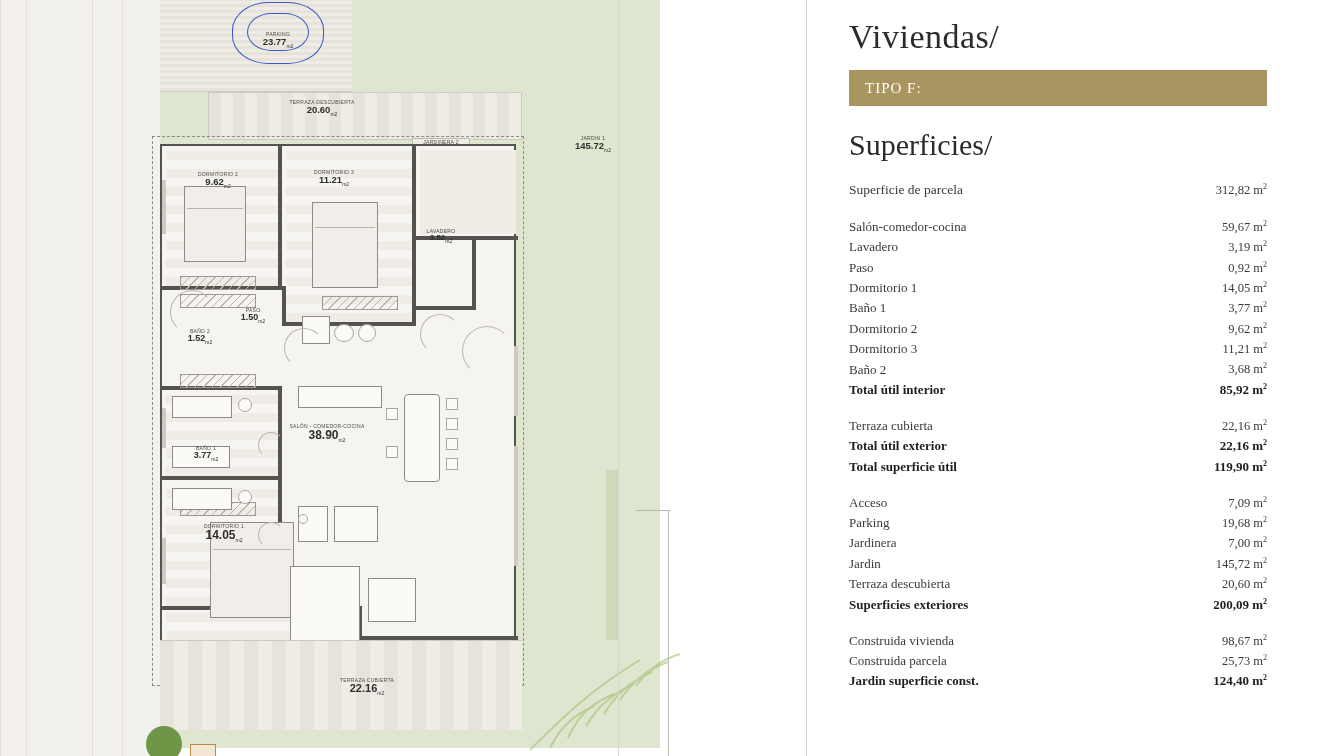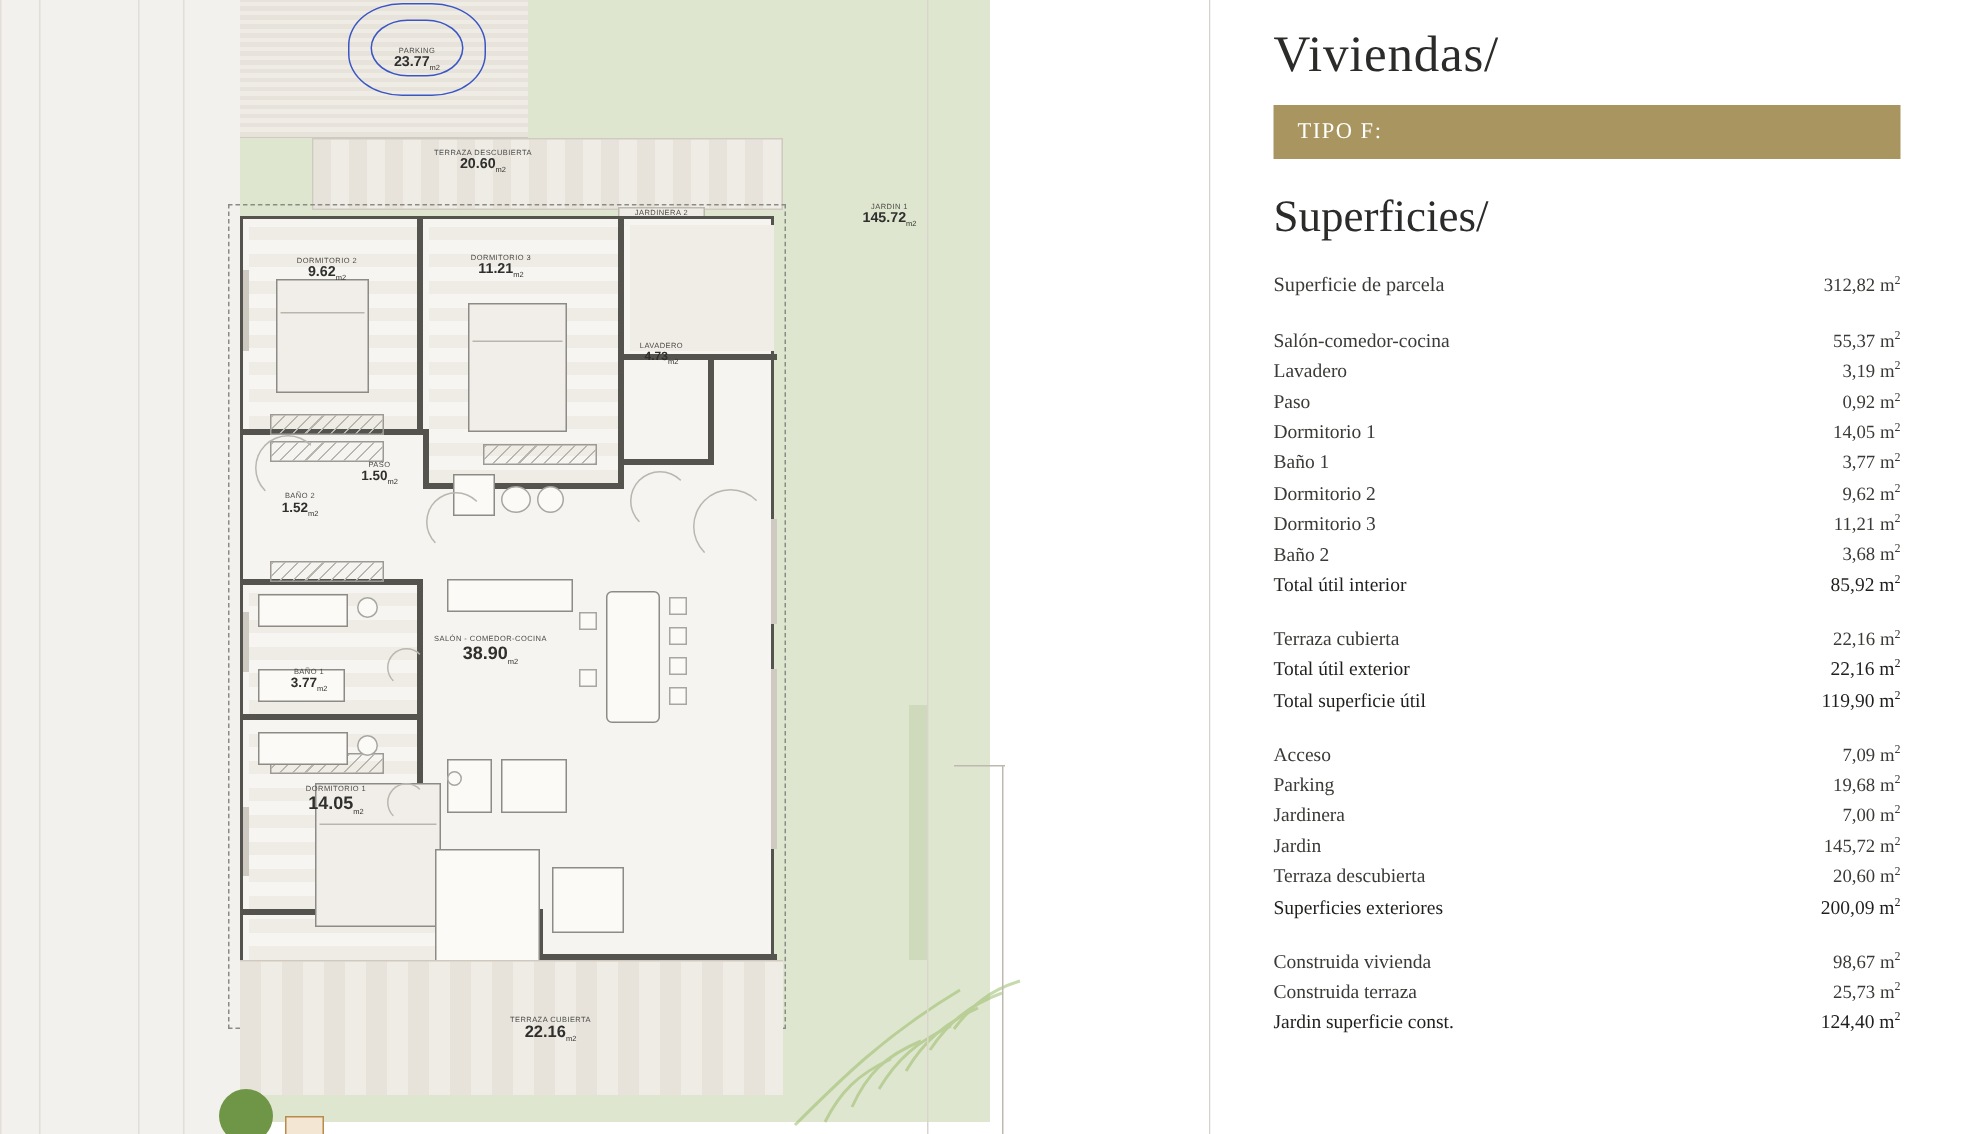--- a/index.html
+++ b/index.html
@@ -374,7 +374,7 @@
   <div class="grp">
     <div class="row">
         <span>Salón-comedor-cocina</span>
-        <span class="val"><span>55,37 m</span><span class="sup">2</span></span>
+        <span class="val"><span>59,67 m</span><span class="sup">2</span></span>
       </div>
     <div class="row">
         <span>Lavadero</span>

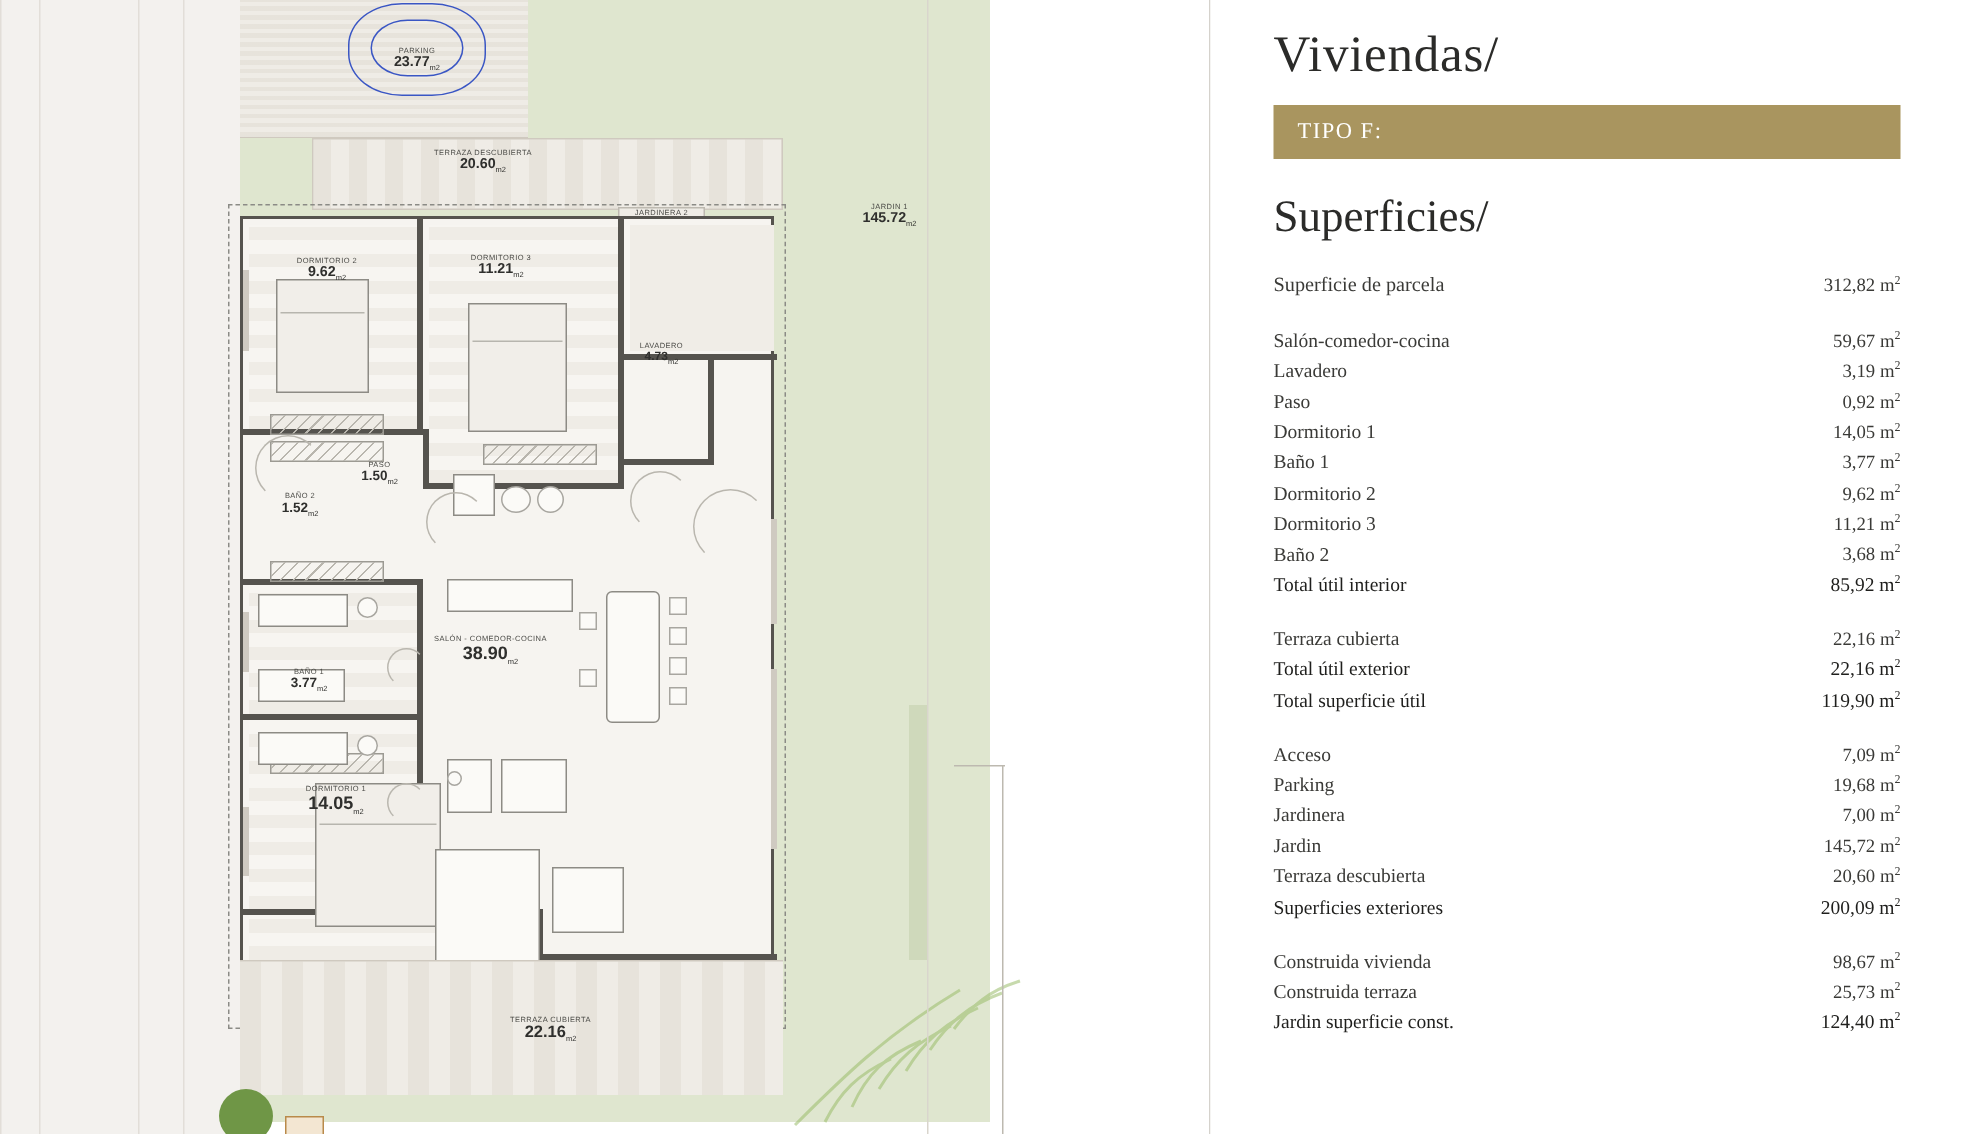--- a/index.html
+++ b/index.html
@@ -303,7 +303,7 @@
   </div>
   <div class="lbl" style="left:410px;top:229px;width:62px;">
     <span class="t">LAVADERO</span>
-    <span class="v" style="font-size:8px;"><span>4.73</span><sub>m2</sub></span>
+    <span class="v" style="font-size:8px;"><span>3.52</span><sub>m2</sub></span>
   </div>
   <div class="lbl" style="left:224px;top:308px;width:58px;">
     <span class="t">PASO</span>

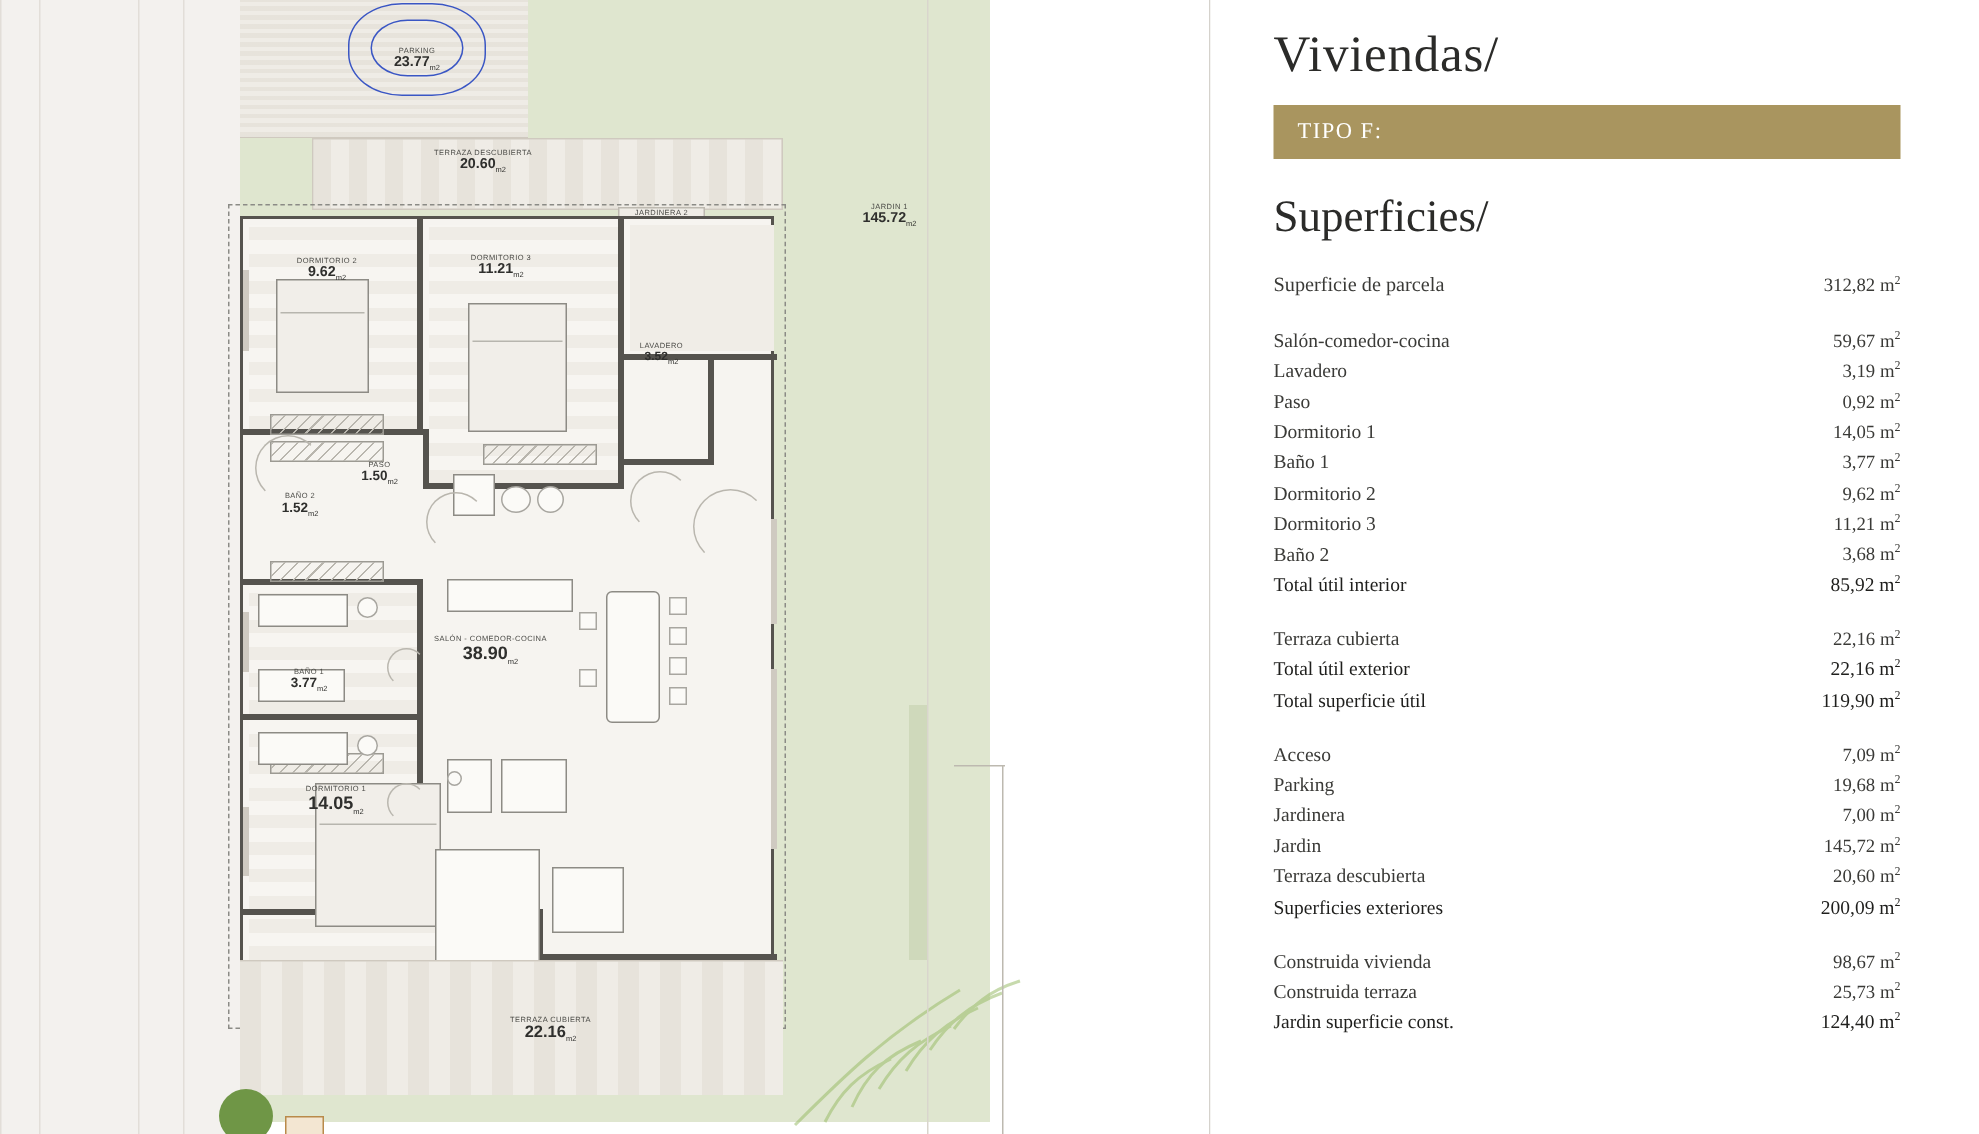--- a/index.html
+++ b/index.html
@@ -170,7 +170,7 @@
     font-size:13px; color:#3a3a37; line-height:1.55;
   }
   .row.lead{ font-size:13.5px;align-items:center; }
-  .row.bold{ font-weight:400; color:#1f1f1d; }
+  .row.bold{ font-weight:700; color:#1f1f1d; }
   .row .val{ font-size:12.5px; white-space:nowrap; }
   .row.bold .val{ font-size:13px; }
   .sup{ font-size:8px; vertical-align:super; }

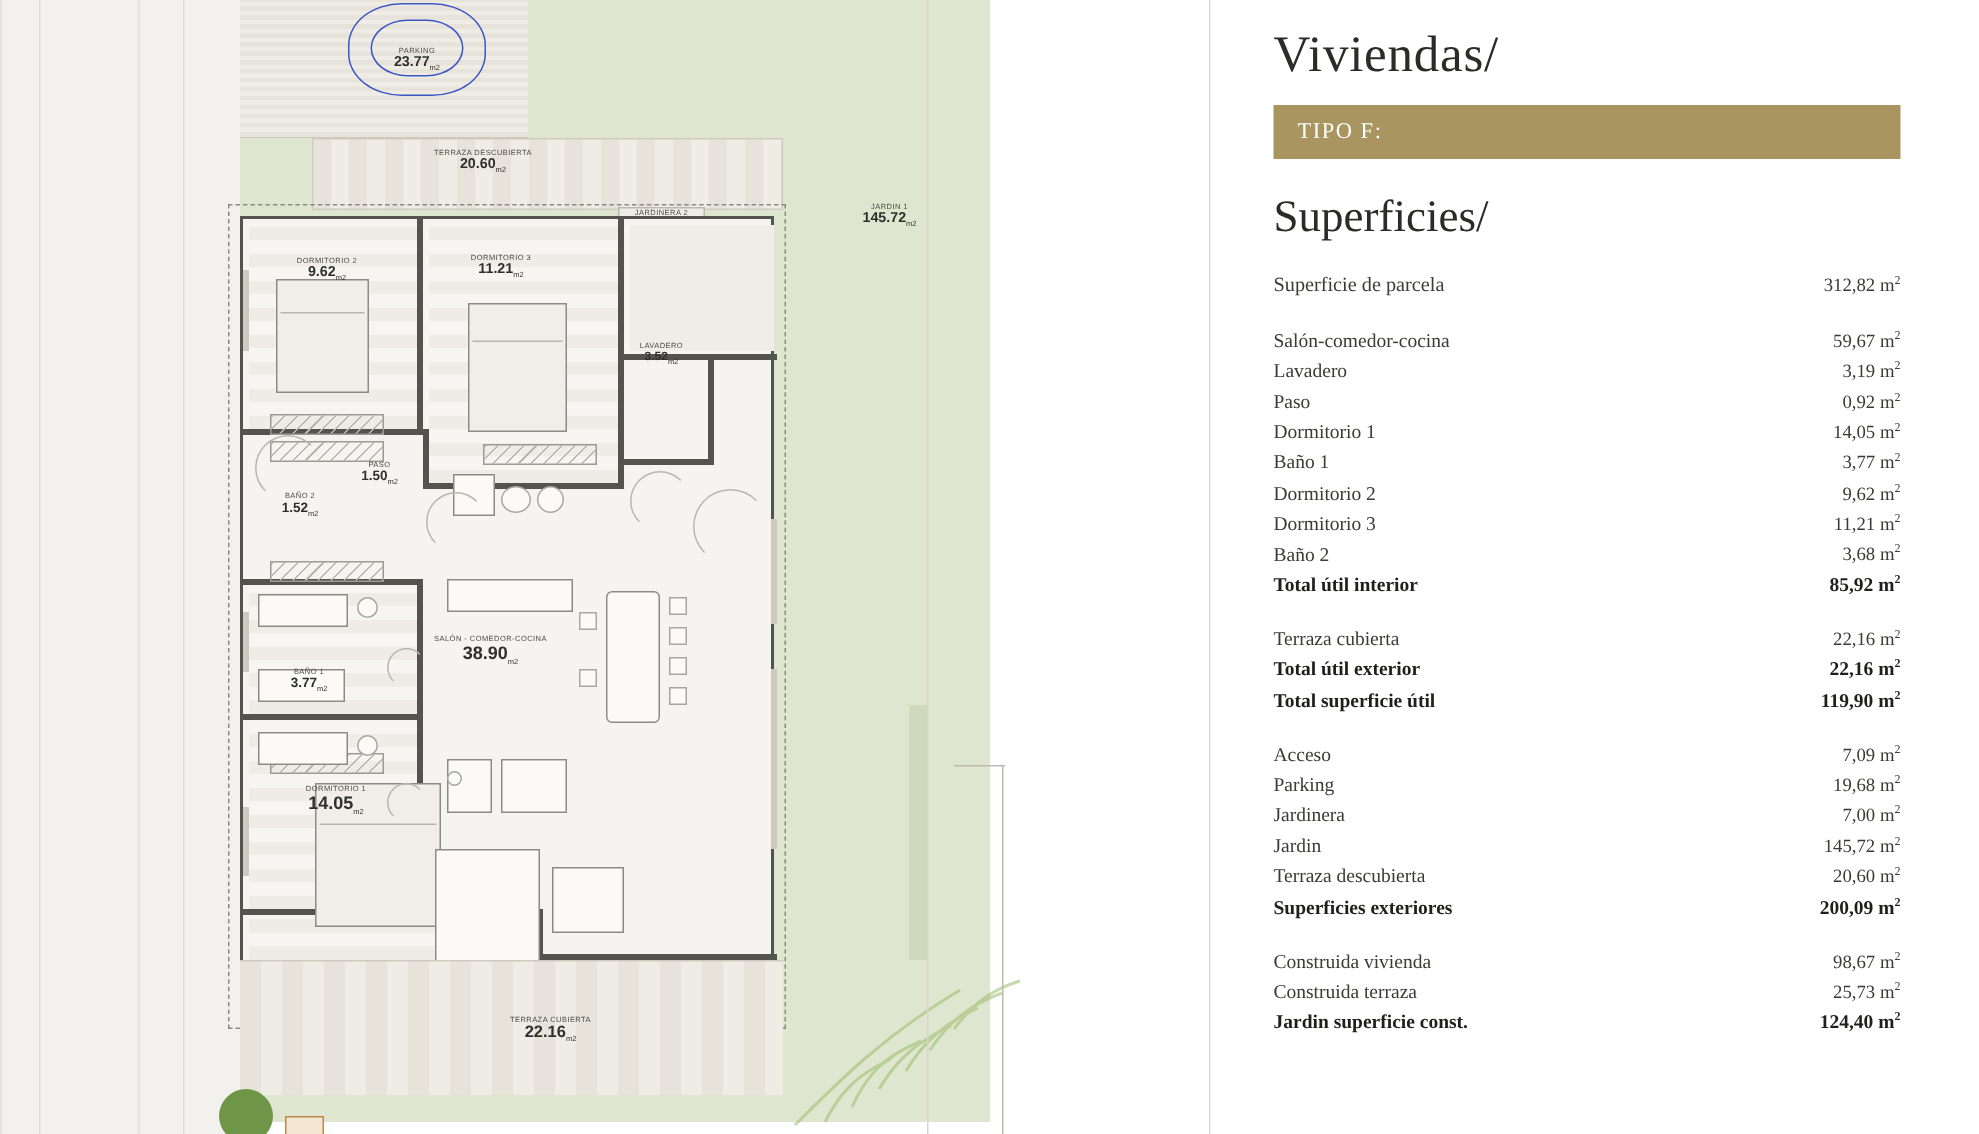--- a/index.html
+++ b/index.html
@@ -458,7 +458,7 @@
         <span class="val"><span>98,67 m</span><span class="sup">2</span></span>
       </div>
     <div class="row">
-        <span>Construida terraza</span>
+        <span>Construida parcela</span>
         <span class="val"><span>25,73 m</span><span class="sup">2</span></span>
       </div>
     <div class="row bold">

